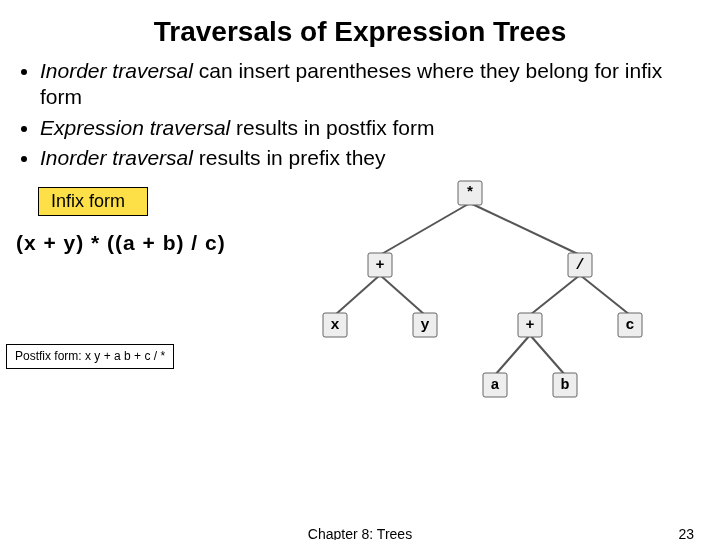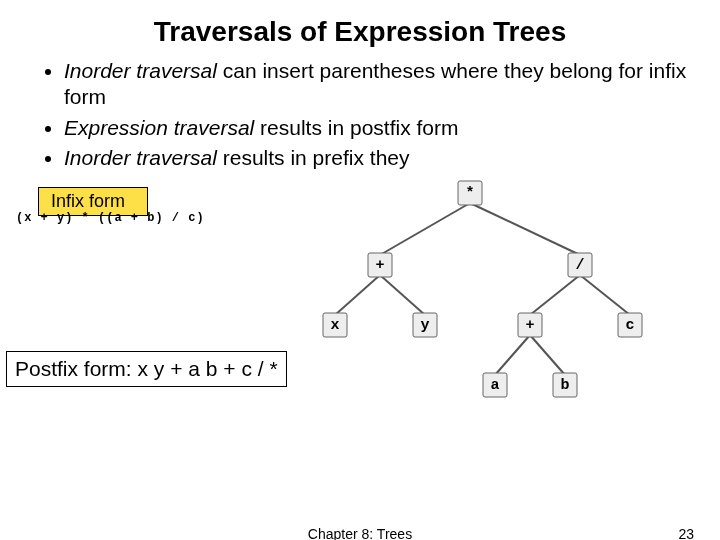--- a/index.html
+++ b/index.html
@@ -23,7 +23,6 @@
     padding: 0 18px 0 40px;
     font-size: 21px;
     line-height: 1.25;
-    margin-left: 24px;
   }
   .bullets li {
     margin-bottom: 4px;

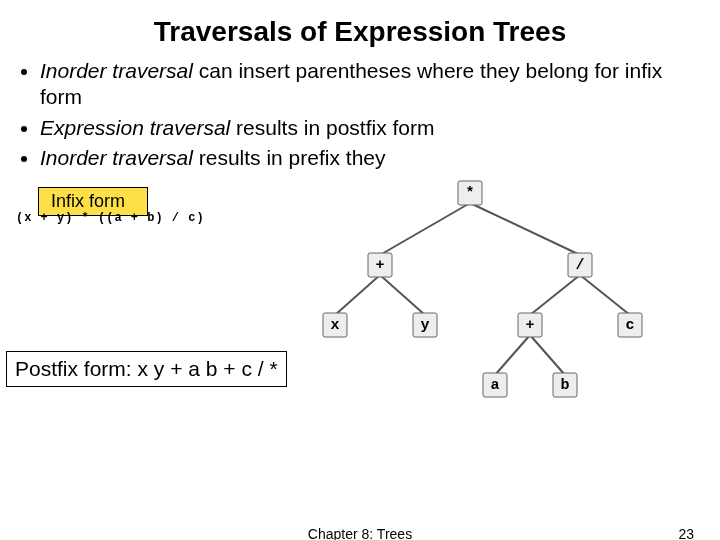--- a/index.html
+++ b/index.html
@@ -46,9 +46,9 @@
   .infix-expr {
     position: absolute;
     left: 16px;
-    top: 36px;
-    font-family: Liberation Mono, monospace;
-    font-size: 12px;
+    top: 56px;
+    font-family: Liberation Sans, sans-serif;
+    font-size: 21px;
     font-weight: bold;
     letter-spacing: 1px;
   }

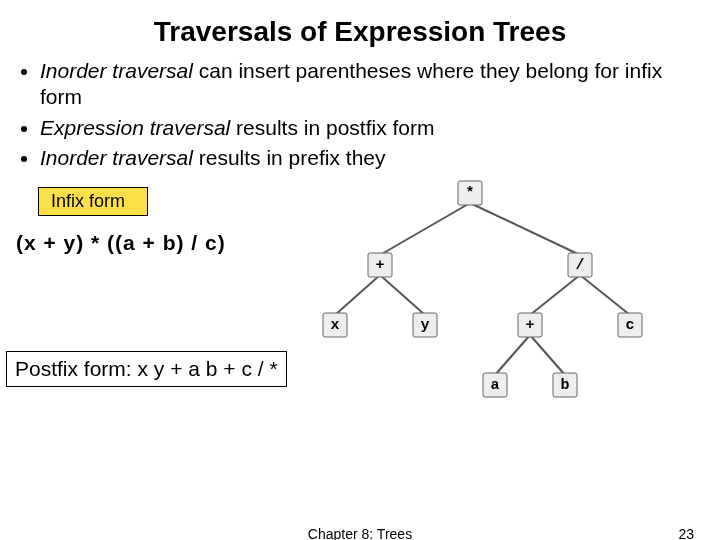--- a/index.html
+++ b/index.html
@@ -55,10 +55,10 @@
   .forms-box {
     position: absolute;
     left: 6px;
-    top: 176px;
+    top: 169px;
     border: 1px solid #000;
     padding: 4px 8px;
-    font-size: 21px;
+    font-size: 12px;
     line-height: 1.25;
     background: #fff;
   }

